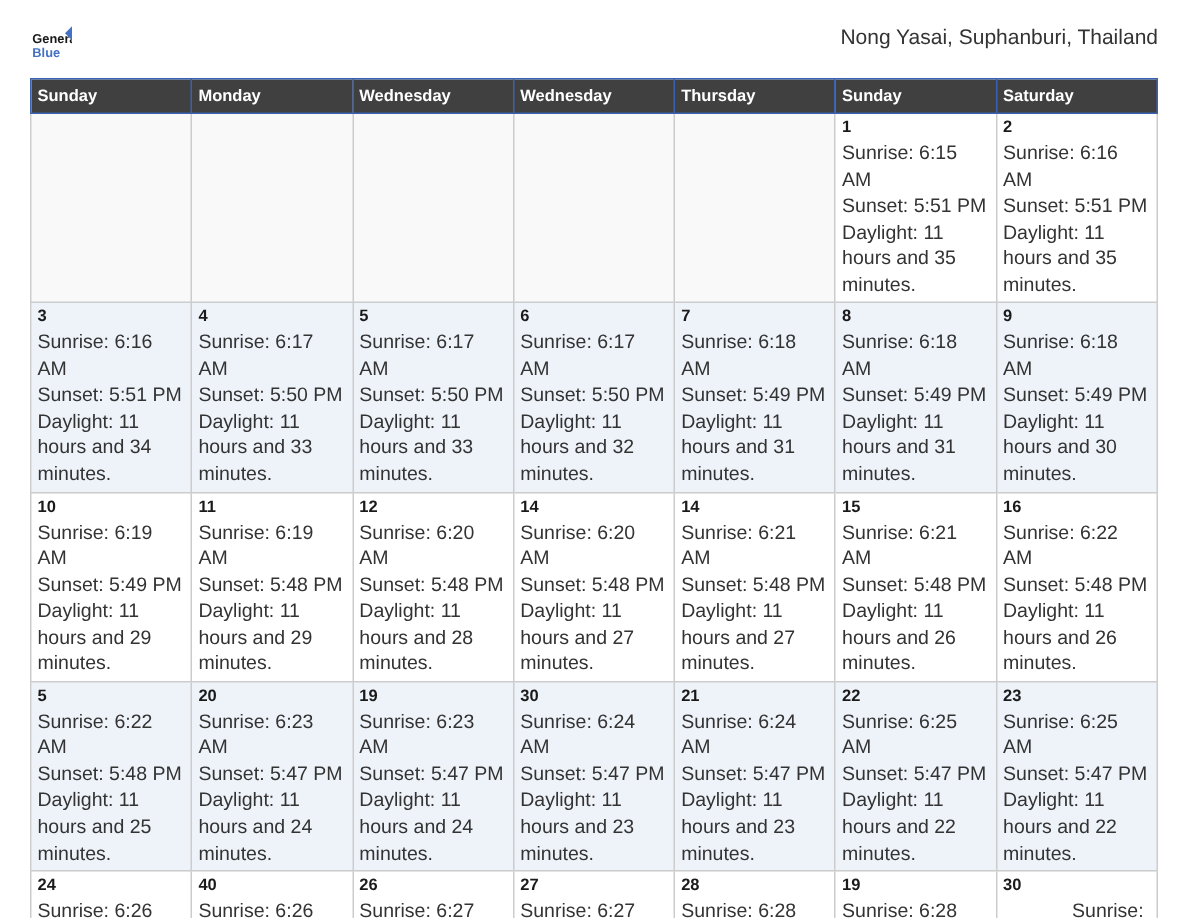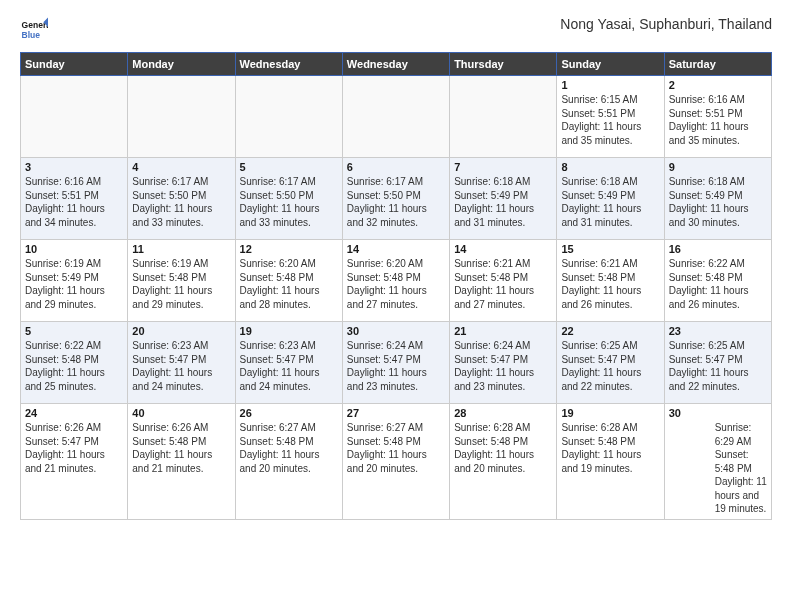--- a/index.html
+++ b/index.html
@@ -79,7 +79,7 @@
       margin-bottom: 2px;
     }
     .day-info {
-      font-size: 10px;
+      font-size: 13px;
       line-height: 1.35;
       color: #333;
     }

